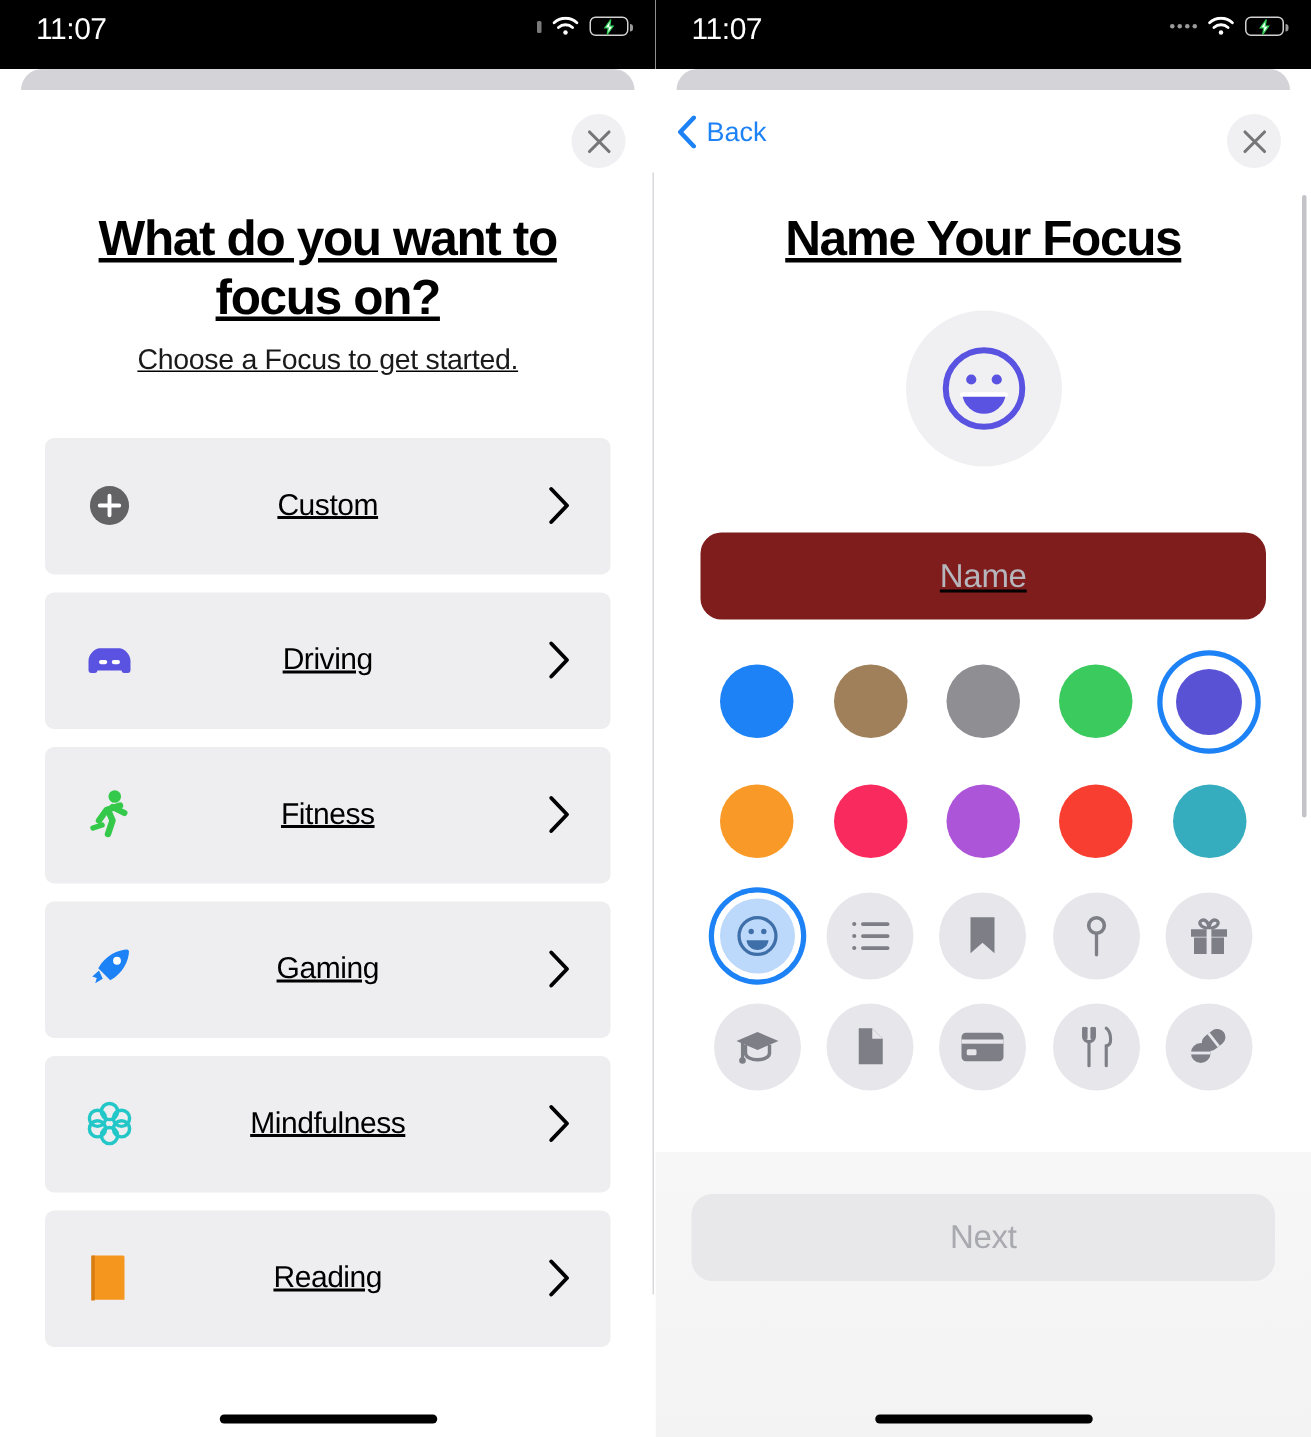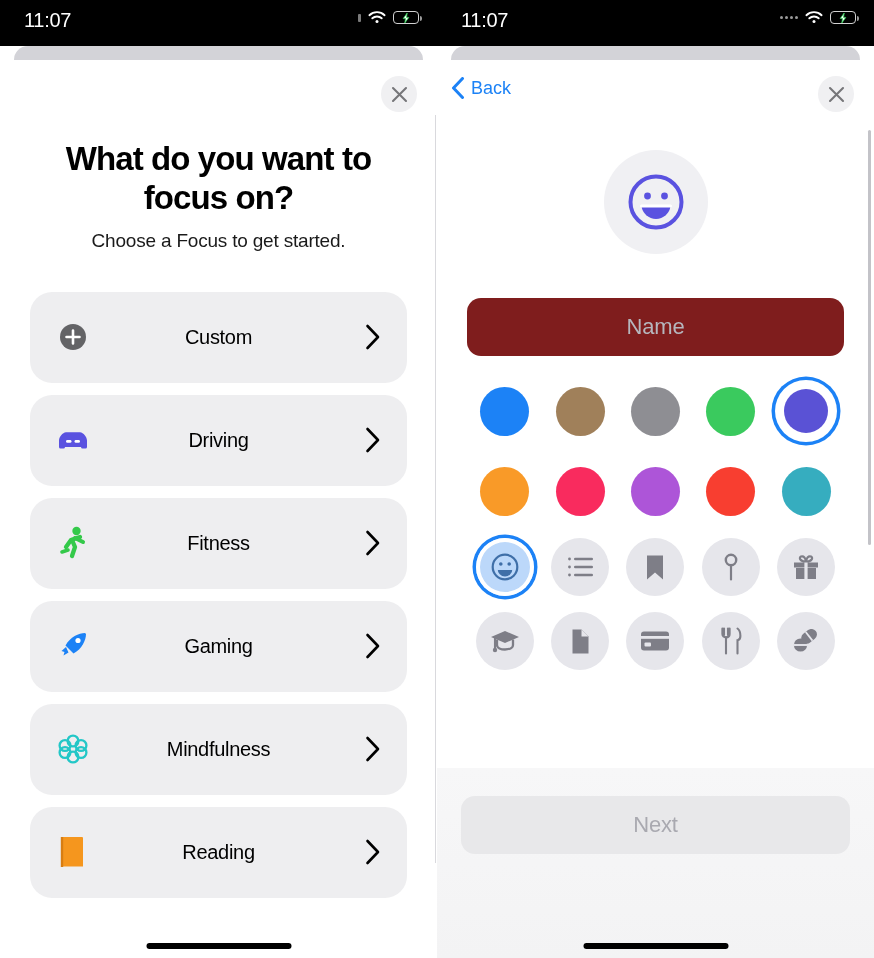--- a/index.html
+++ b/index.html
@@ -70,7 +70,7 @@
   .chev-back { width: 14px; height: 22px; }
 
   
-  .content { position: relative; padding: 0 30px; }
+  .content { position: relative; padding: 0 30px; text-decoration: underline; }
   h1.title {
     font-size: 33px; font-weight: 700; text-align: center;
     letter-spacing: -0.9px; line-height: 1.18; color: #000;

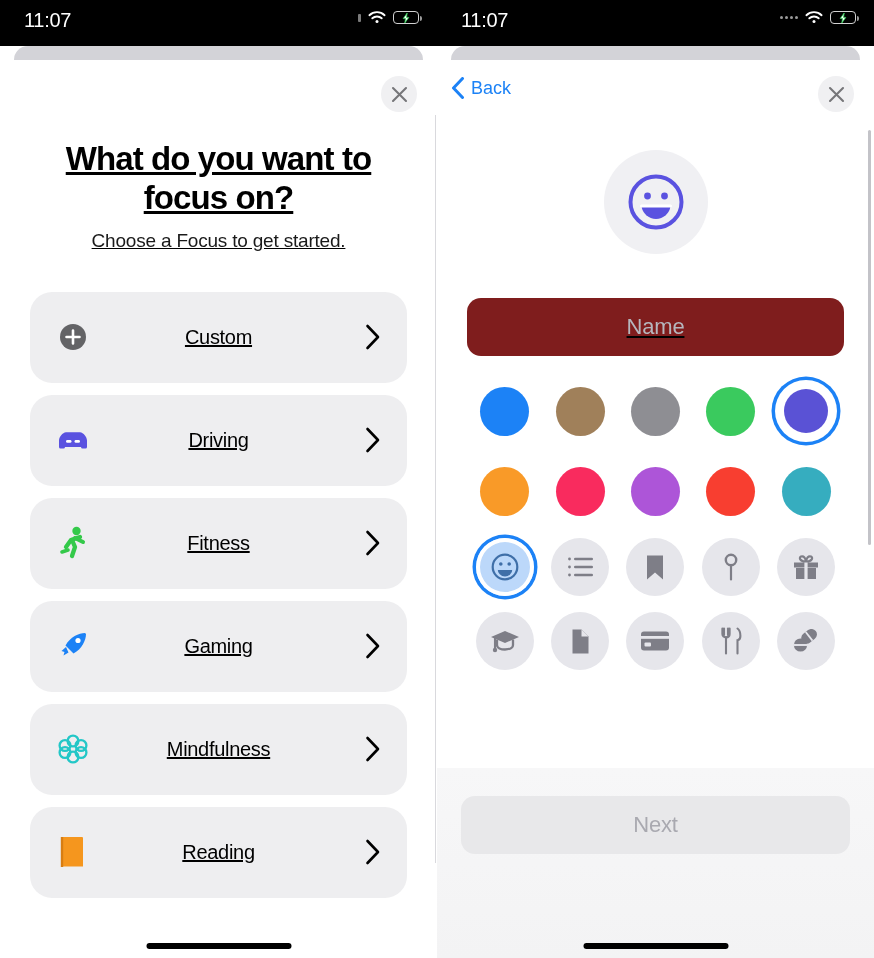--- a/index.html
+++ b/index.html
@@ -315,6 +315,7 @@
       </div>
 
       <div class="content">
+        <h1 class="title">Name Your Focus</h1>
 
         <div class="emoji-circle">
           <svg width="58" height="58" viewBox="0 0 58 58">

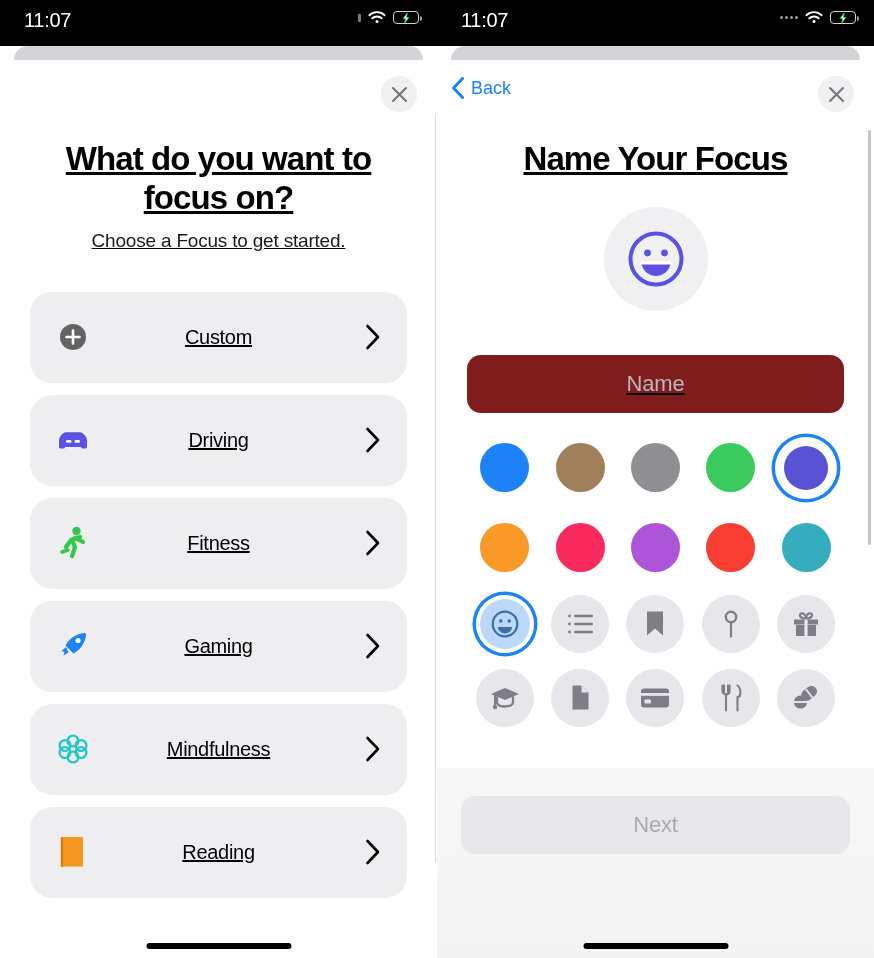--- a/index.html
+++ b/index.html
@@ -82,7 +82,7 @@
   }
   .focus-list { margin-top: 40px; display: flex; flex-direction: column; gap: 12px; }
   .focus-row {
-    position: relative; height: 91px; background: #eeeef0; border-radius: 22px;
+    position: relative; height: 91px; background: #eeeef0; border-radius: 6px;
     display: flex; align-items: center; cursor: pointer;
   }
   .focus-icon {

